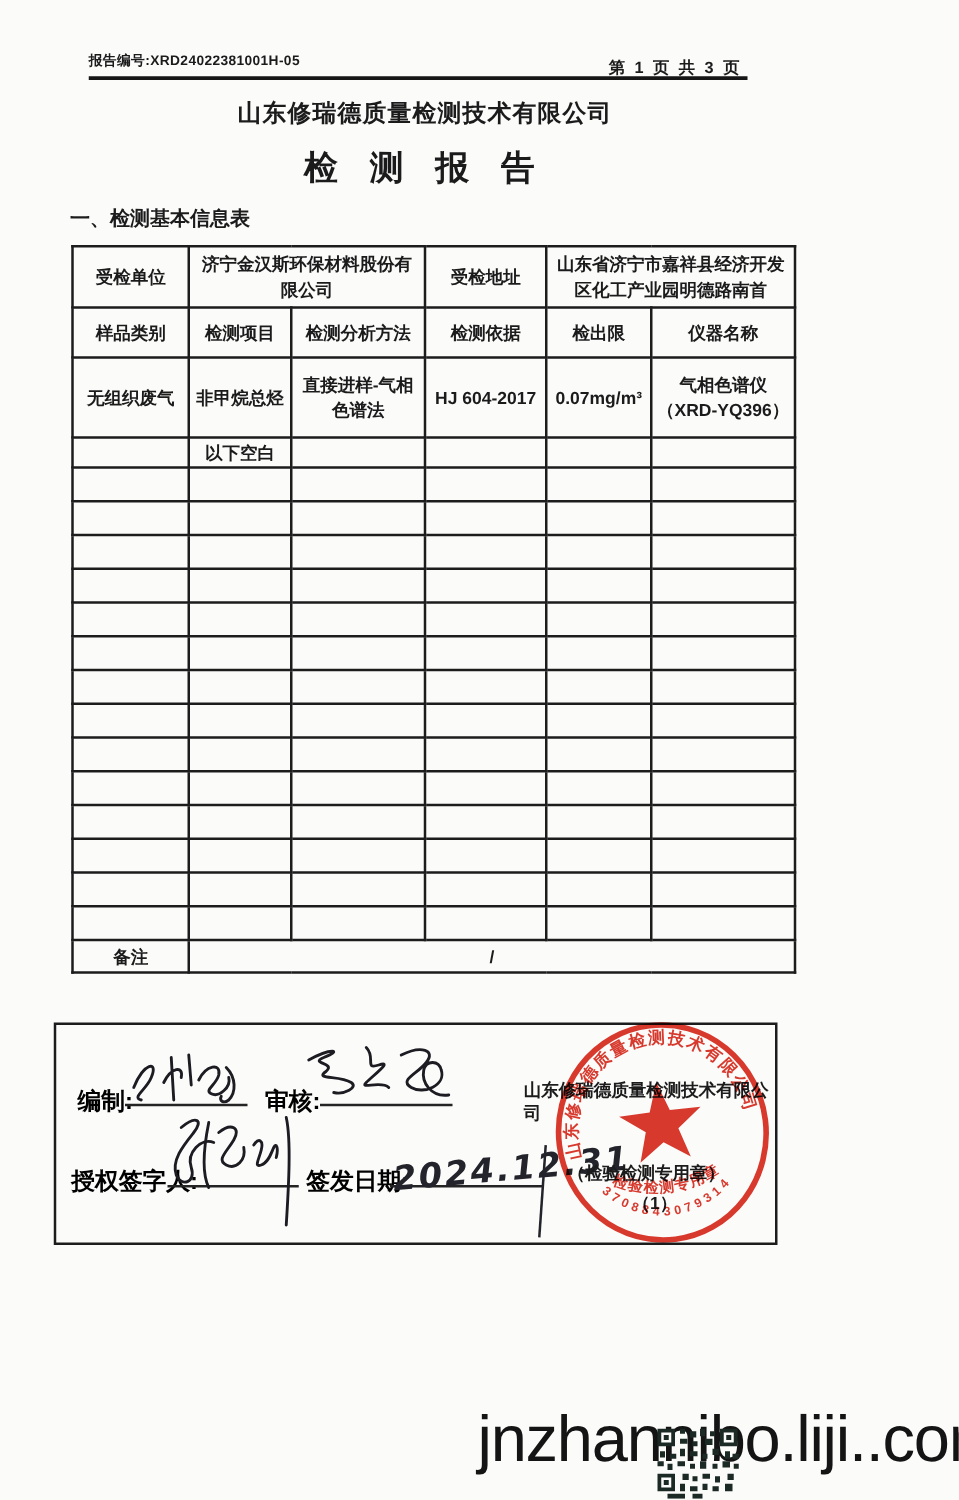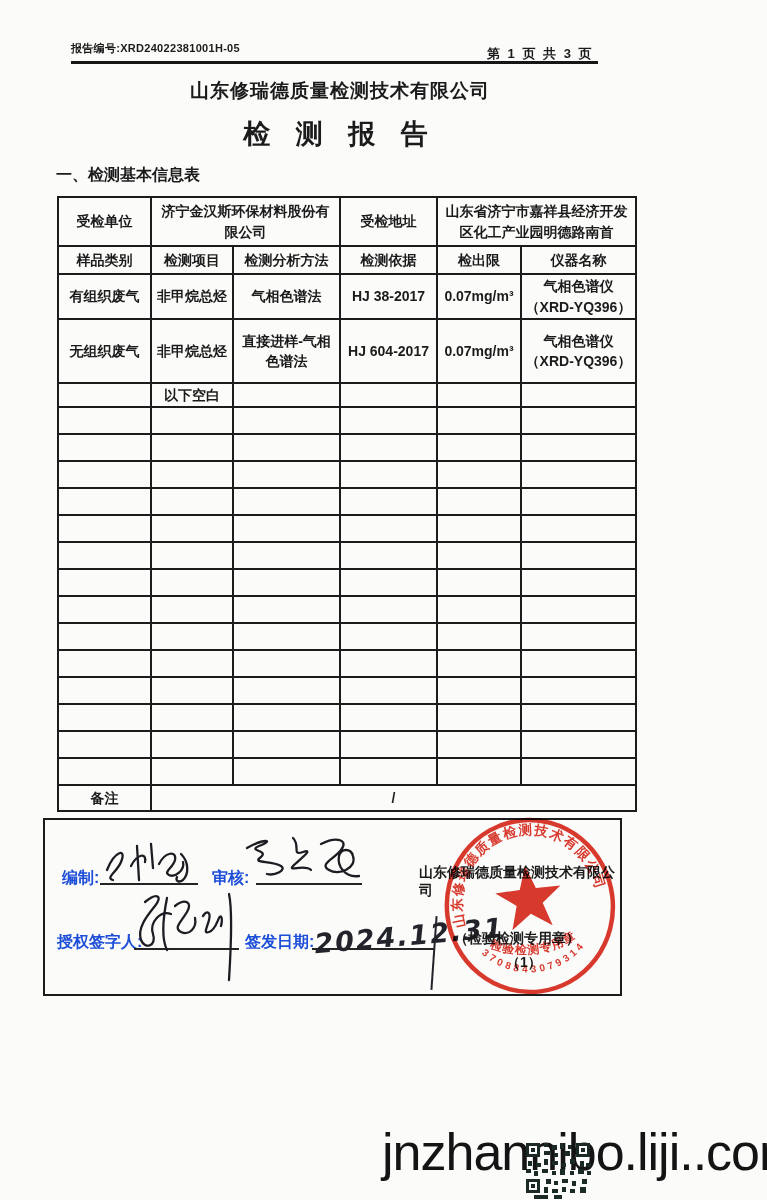--- a/index.html
+++ b/index.html
@@ -22,7 +22,7 @@
   td{border:2px solid #1c1c1c;text-align:center;vertical-align:middle;
      font-size:14px;font-weight:700;padding:1px 3px;line-height:1.45;
      font-family:"Liberation Sans",sans-serif;overflow:hidden;}
-  tr.r1{height:49px;} tr.r2{height:27px;} tr.r3{height:28px;padding-left:19px;}
+  tr.r1{height:49px;} tr.r2{height:27px;} tr.r3{height:40px;padding-left:19px;}
   tr.r4{height:45px;} tr.r5{height:64px;} tr.r6{height:23px;}
   tr.empty-row{height:27px;} tr.remark-row{height:26px;}
   

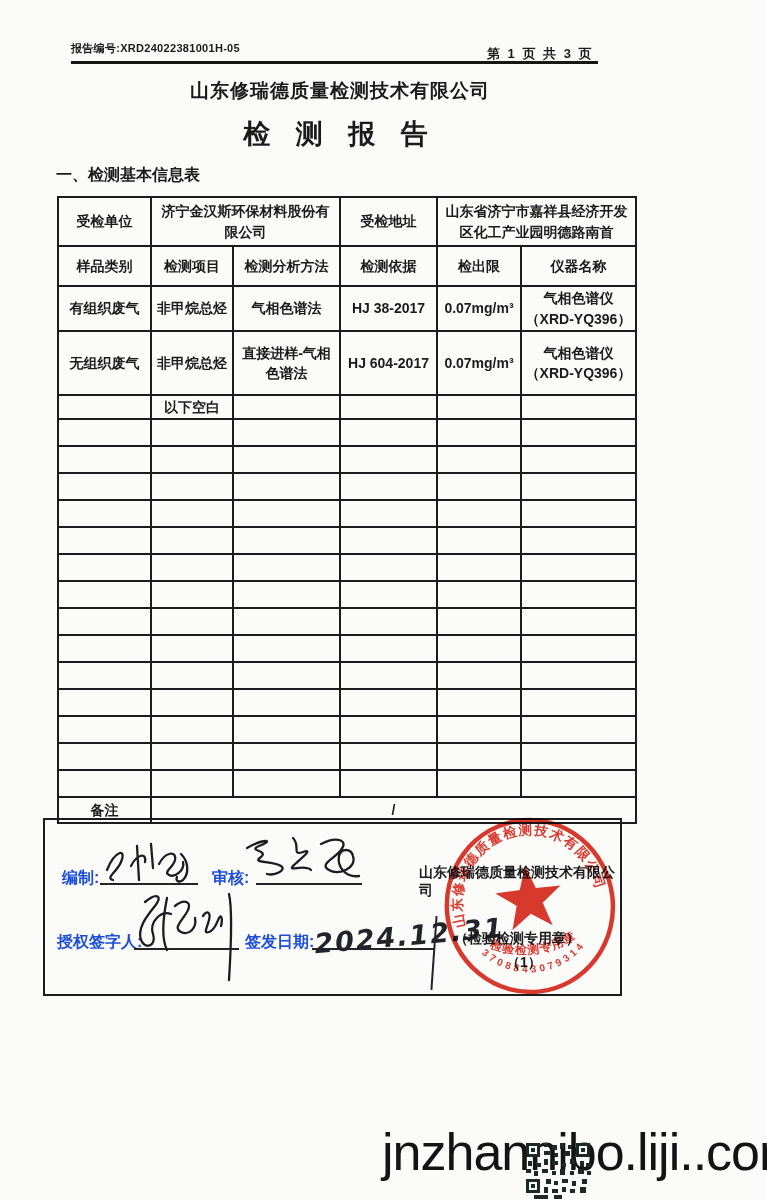--- a/index.html
+++ b/index.html
@@ -78,14 +78,6 @@
       <td>检测依据</td>
       <td>检出限</td>
       <td>仪器名称</td>
-    </tr>
-    <tr class="r4">
-      <td>有组织废气</td>
-      <td>非甲烷总烃</td>
-      <td>气相色谱法</td>
-      <td>HJ 38-2017</td>
-      <td>0.07mg/m³</td>
-      <td>气相色谱仪 （XRD-YQ396）</td>
     </tr>
     <tr class="r5">
       <td>无组织废气</td>

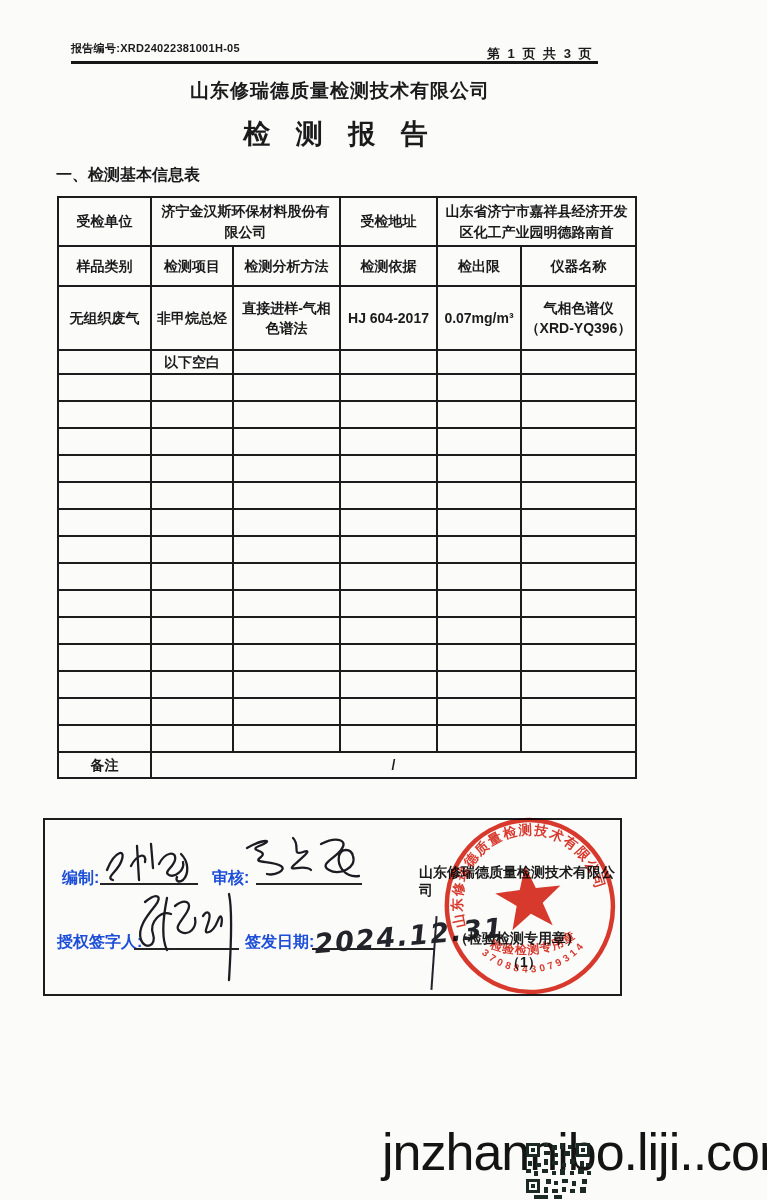--- a/index.html
+++ b/index.html
@@ -27,7 +27,7 @@
   tr.empty-row{height:27px;} tr.remark-row{height:26px;}
   
   .sig-block{left:43px;top:818px;width:575px;height:174px;border:2.5px solid #1c1c1c;}
-  .sig-label{position:absolute;font-size:16px;font-weight:700;color:#1d4ed8;}
+  .sig-label{position:absolute;font-size:19px;font-weight:700;color:#000000;}
   .sig-line{position:absolute;height:2px;background:#242424;}
   .sig-company{position:absolute;left:374px;top:44px;font-size:14px;font-weight:700;}
   .seal-caption{position:absolute;left:409px;top:110px;font-size:14px;font-weight:700;}

